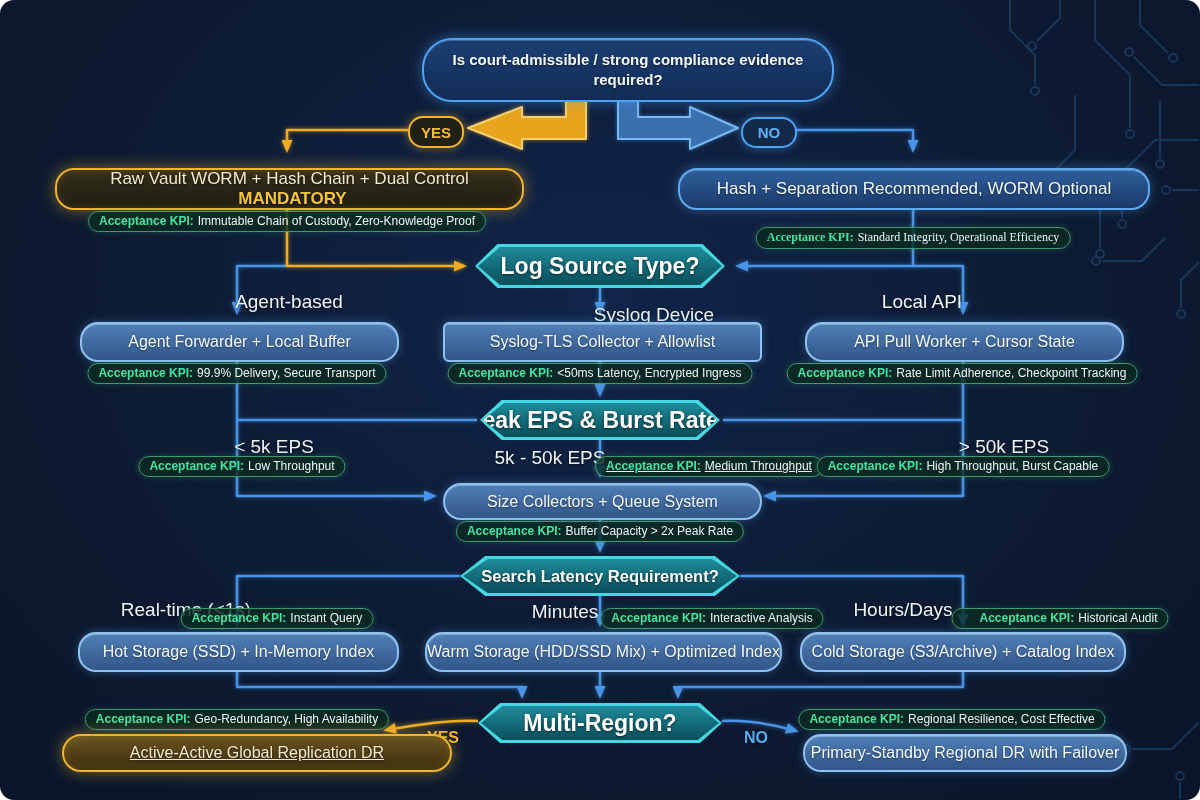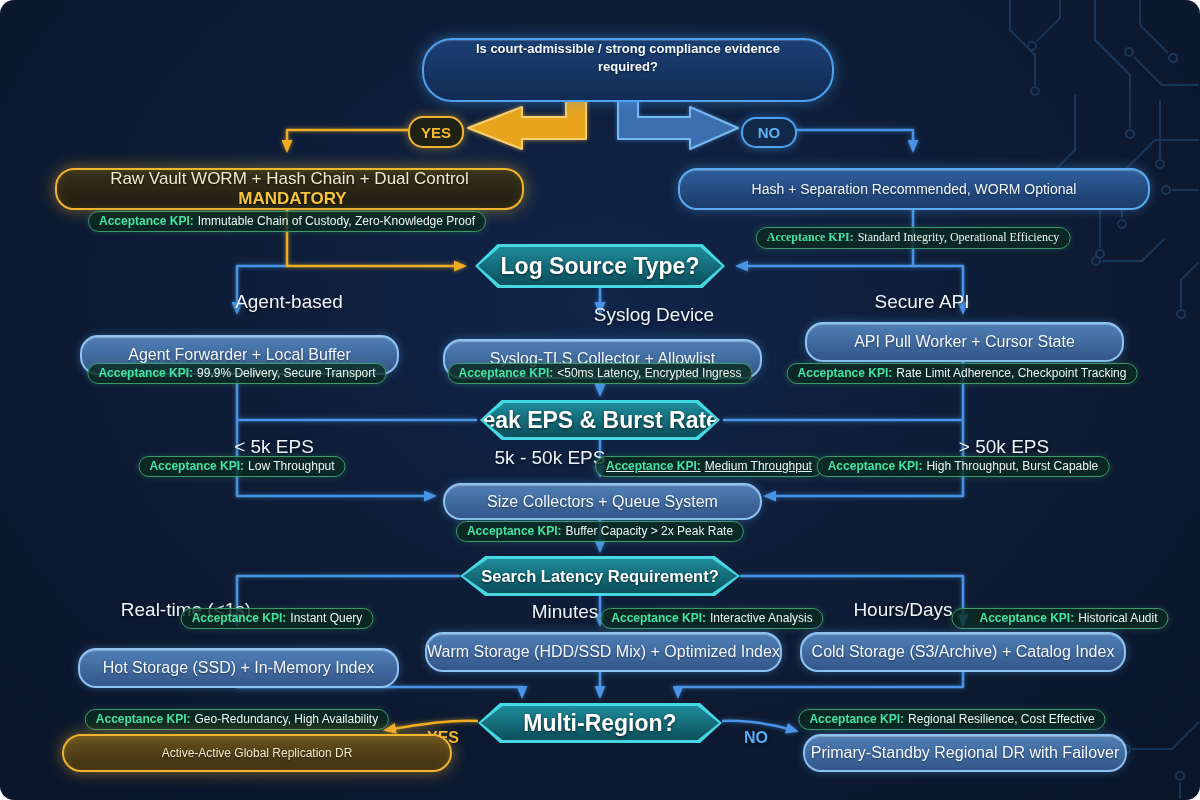--- a/index.html
+++ b/index.html
@@ -11,8 +11,8 @@
   
   .dbox{position:absolute;border:2px solid #4da2f2;border-radius:30px;
     background:linear-gradient(180deg,#1b3f74 0%,#122c55 100%);
-    display:flex;align-items:flex-start;justify-content:center;text-align:center;
-    color:#f5faff;font-weight:bold;font-size:13px;line-height:1.35;
+    display:flex;align-items:center;justify-content:center;text-align:center;
+    color:#f5faff;font-weight:bold;font-size:15px;line-height:1.35;
     box-shadow:0 0 14px rgba(80,165,245,.45), inset 0 1px 0 rgba(255,255,255,.18);
     text-shadow:0 1px 2px rgba(0,0,0,.55);}
   

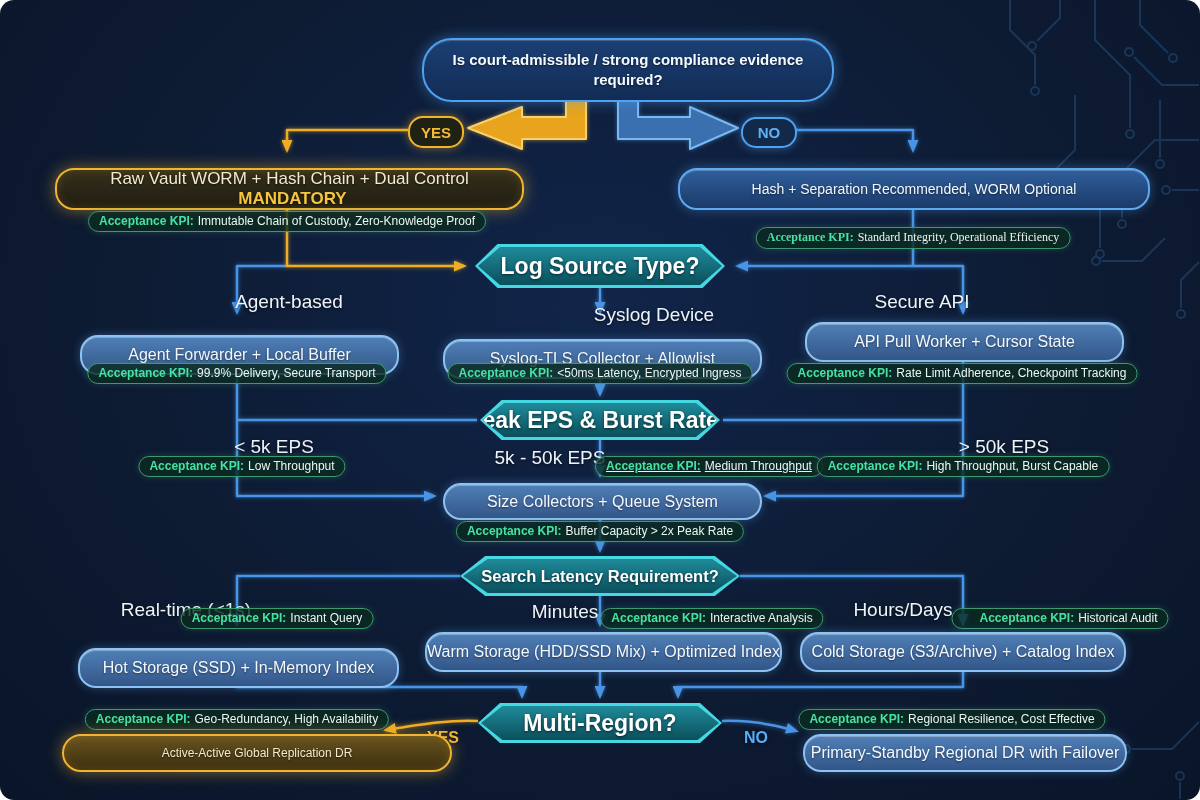--- a/index.html
+++ b/index.html
@@ -19,7 +19,7 @@
   .obox{position:absolute;border:2px solid #5caaf2;border-radius:19px;
     background:linear-gradient(180deg,#2f5f9c 0%,#1b3a69 100%);
     display:flex;align-items:center;justify-content:center;text-align:center;
-    color:#f2f8ff;font-size:14px;
+    color:#f2f8ff;font-size:17px;
     box-shadow:0 0 12px rgba(90,165,240,.4), inset 0 1px 0 rgba(255,255,255,.25);
     text-shadow:0 1px 2px rgba(0,0,0,.5);}
   

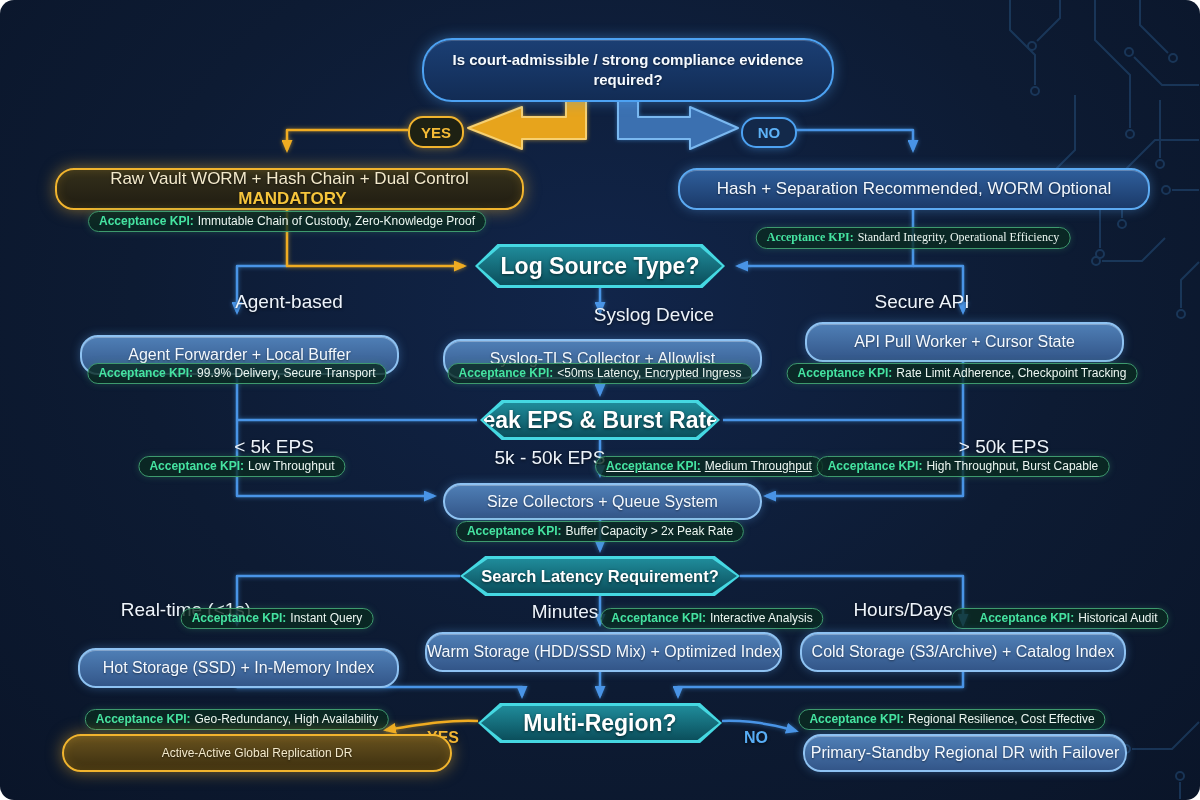--- a/index.html
+++ b/index.html
@@ -185,7 +185,7 @@
 
   <div class="lbl" style="left:289px;top:291px;">Agent-based</div>
   <div class="lbl" style="left:654px;top:294px;margin-top:10px;">Syslog Device</div>
-  <div class="lbl" style="left:922px;top:291px;">Secure API</div>
+  <div class="lbl" style="left:922px;top:291px;">Local API</div>
 
   <div class="pbox" style="left:80px;top:322px;width:315px;height:36px;margin-top:13px;">
     <span>Agent Forwarder + Local Buffer</span>

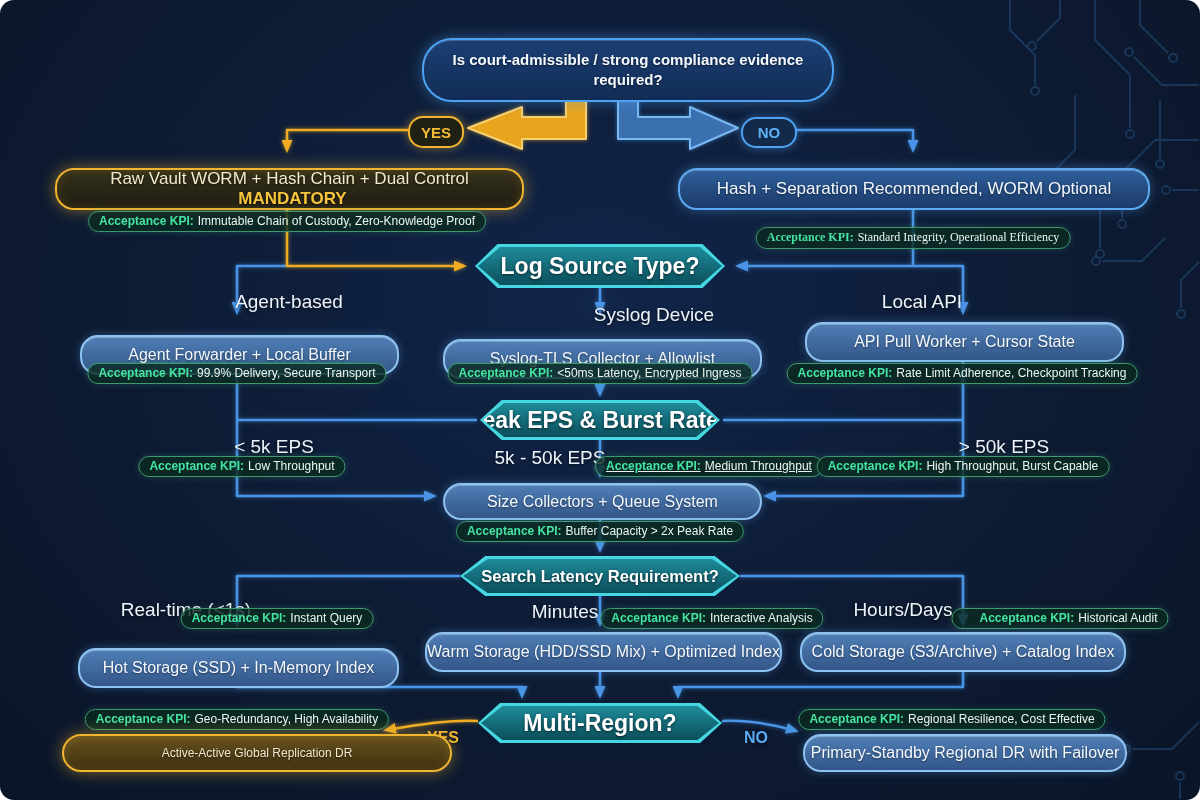--- a/index.html
+++ b/index.html
@@ -187,7 +187,7 @@
   <div class="lbl" style="left:654px;top:294px;margin-top:10px;">Syslog Device</div>
   <div class="lbl" style="left:922px;top:291px;">Local API</div>
 
-  <div class="pbox" style="left:80px;top:322px;width:315px;height:36px;margin-top:13px;">
+  <div class="pbox" style="left:80px;top:322px;width:315px;height:36px;">
     <span>Agent Forwarder + Local Buffer</span>
   </div>
   <div class="pbox" style="left:443px;top:339px;width:315px;height:36px;">

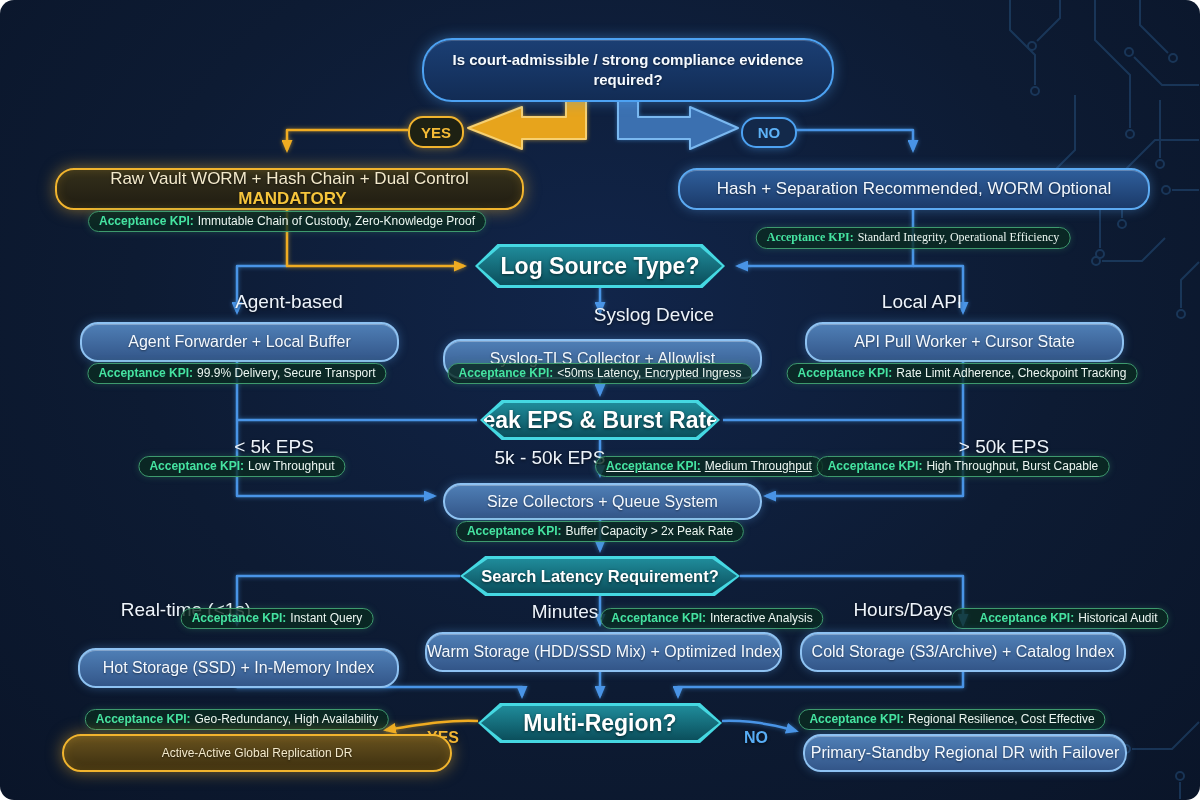--- a/index.html
+++ b/index.html
@@ -190,7 +190,7 @@
   <div class="pbox" style="left:80px;top:322px;width:315px;height:36px;">
     <span>Agent Forwarder + Local Buffer</span>
   </div>
-  <div class="pbox" style="left:443px;top:339px;width:315px;height:36px;">
+  <div class="pbox" style="left:443px;top:322px;width:315px;height:36px;border-radius:6px;">
     <span>Syslog-TLS Collector + Allowlist</span>
   </div>
   <div class="pbox" style="left:805px;top:322px;width:315px;height:36px;">

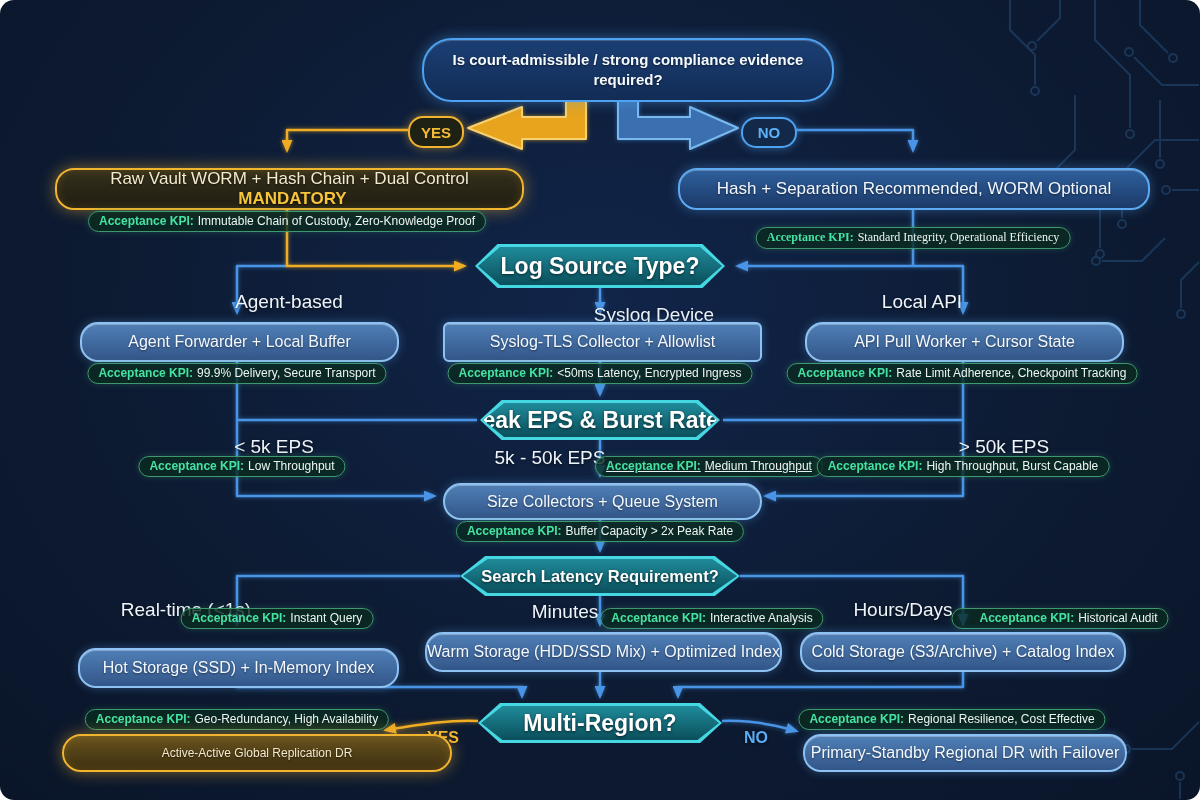--- a/index.html
+++ b/index.html
@@ -251,7 +251,7 @@
     <b>Acceptance KPI:</b><span>Historical Audit</span>
   </div>
 
-  <div class="pbox" style="left:78px;top:632px;width:317px;height:36px;margin-top:16px;">
+  <div class="pbox" style="left:78px;top:632px;width:317px;height:36px;">
     <span>Hot Storage (SSD) + In-Memory Index</span>
   </div>
   <div class="pbox" style="left:425px;top:632px;width:353px;height:36px;">

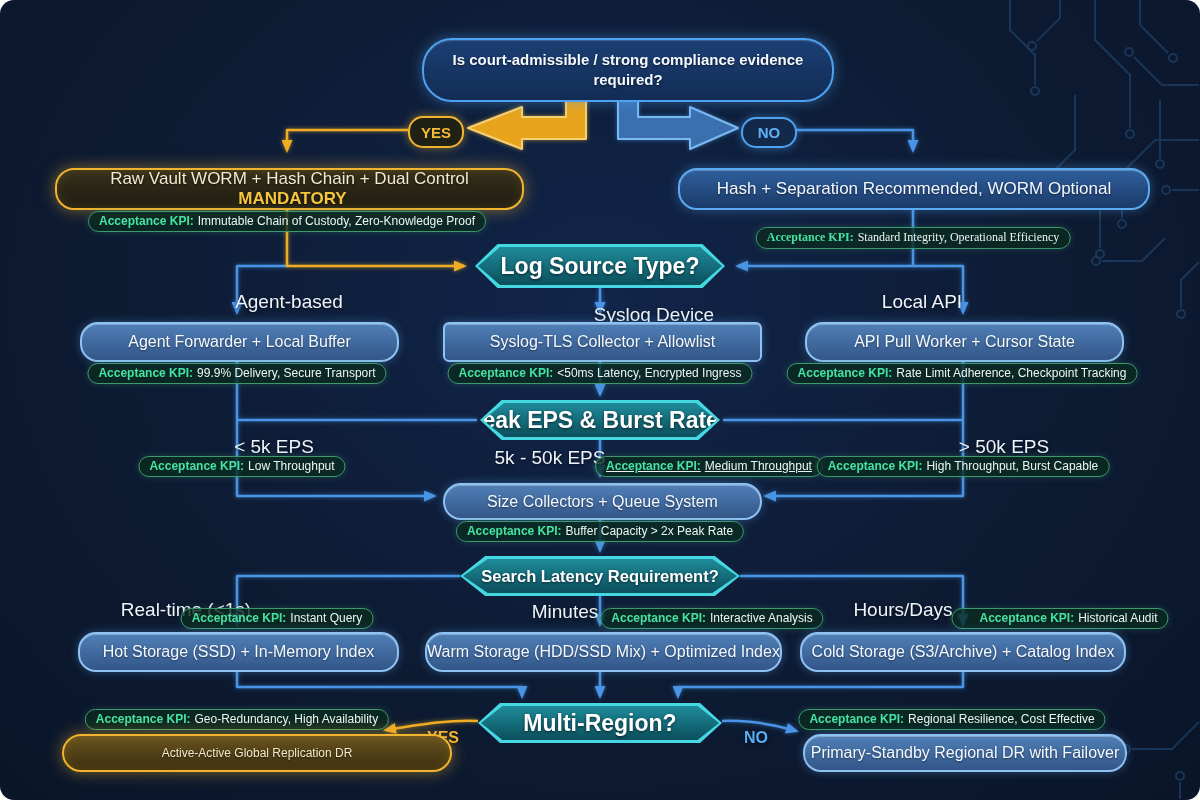--- a/index.html
+++ b/index.html
@@ -36,7 +36,7 @@
     color:#f3e9cb;font-size:17px;
     box-shadow:0 0 16px rgba(241,180,46,.5), inset 0 0 10px rgba(241,180,46,.18);
     text-shadow:0 1px 2px rgba(0,0,0,.6);white-space:nowrap;flex-direction:column;}
-  .gbox.amber{background:linear-gradient(180deg,#68521e 0%,#3c2f10 100%);font-size:12px;}
+  .gbox.amber{background:linear-gradient(180deg,#68521e 0%,#3c2f10 100%);font-size:16px;text-decoration:underline;}
   .gbox b{color:#f6c53c;margin-left:6px;}
   
   .hex{position:absolute;background:#45d8e2;

